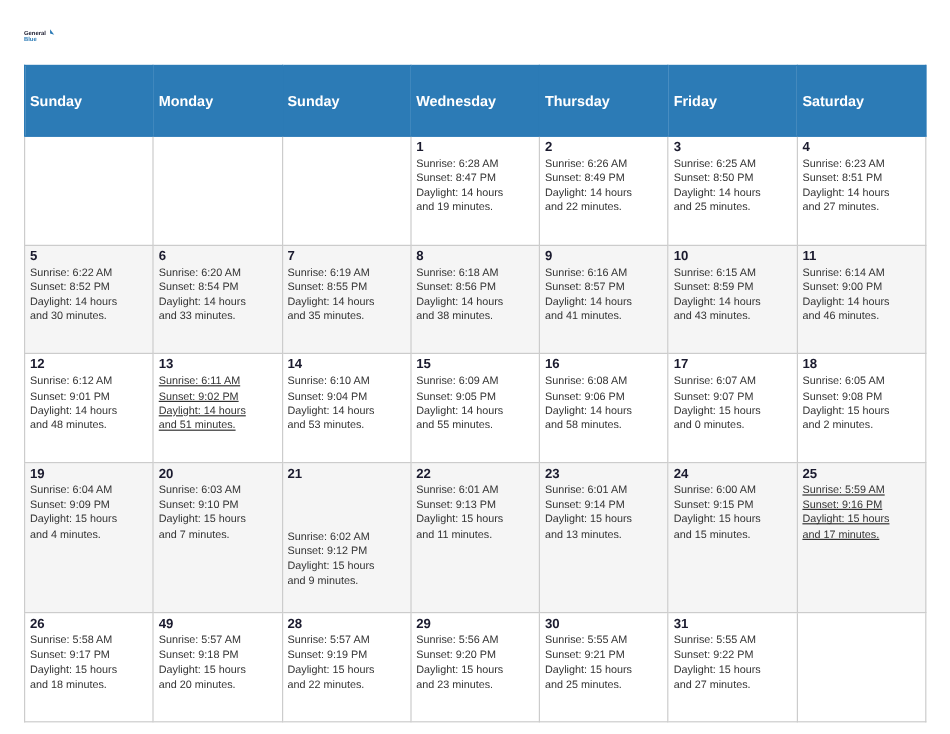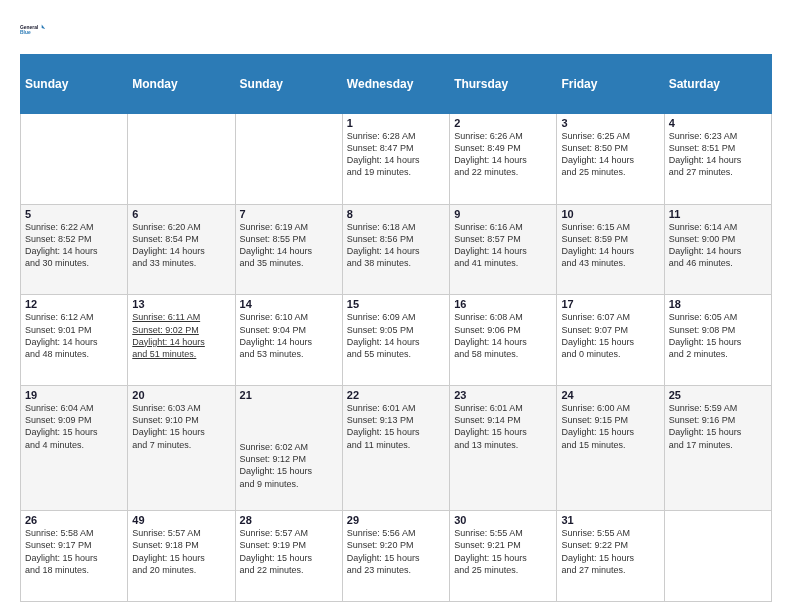--- a/index.html
+++ b/index.html
@@ -298,7 +298,7 @@
           </td>
           <td>
             <span class="day-num">25</span>
-            <div class="day-info" style="white-space: pre-line;">Sunrise: 5:59 AM
+            <div class="day-info" style="white-space: pre-line; text-decoration: underline;">Sunrise: 5:59 AM
 Sunset: 9:16 PM
 Daylight: 15 hours
 and 17 minutes.</div>

